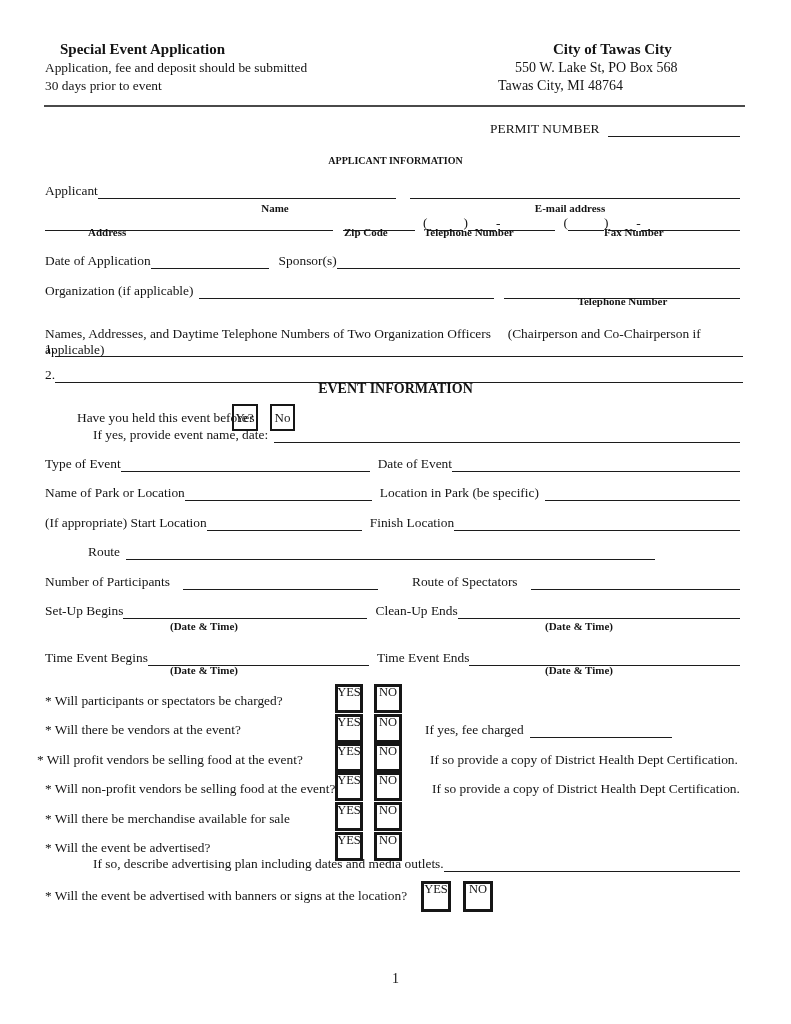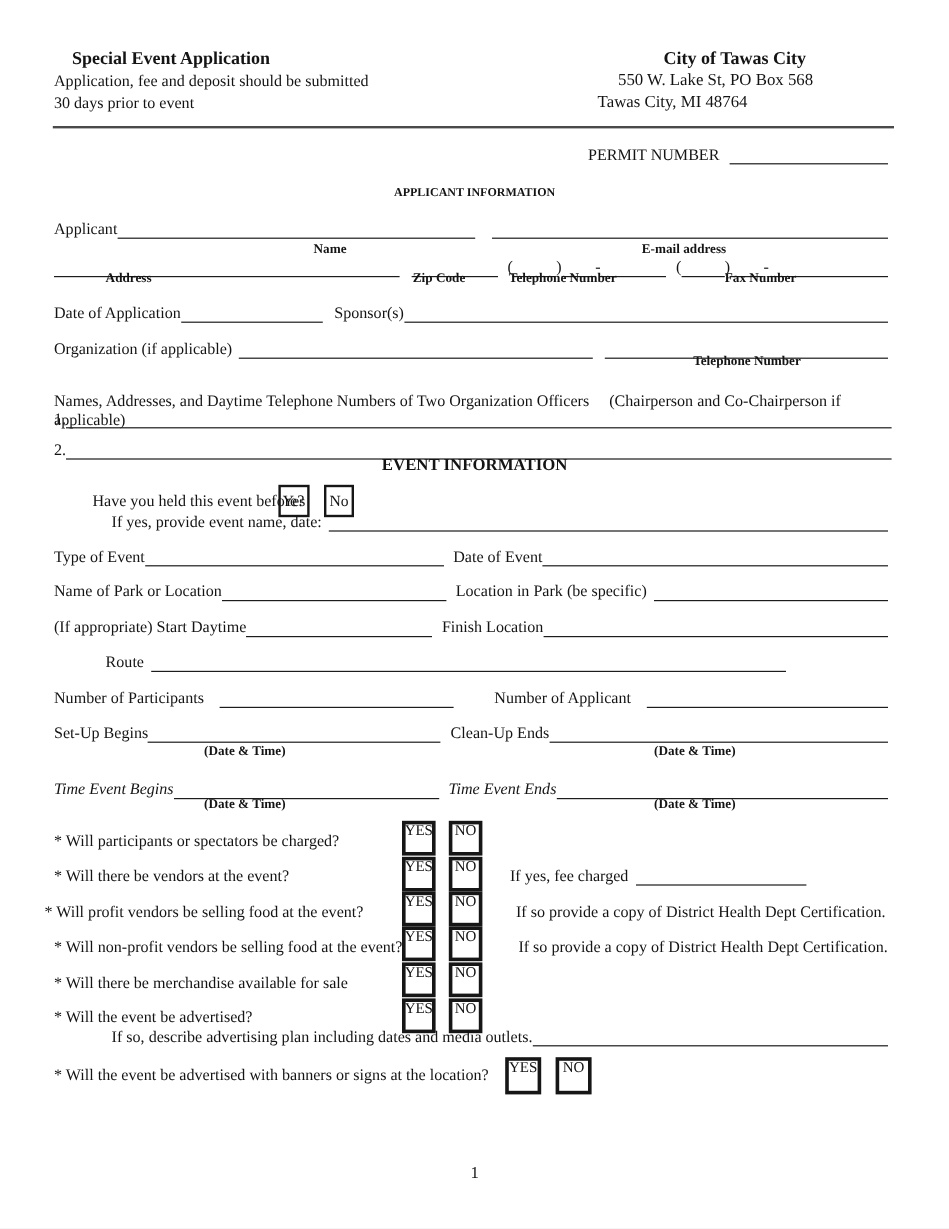--- a/index.html
+++ b/index.html
@@ -153,7 +153,7 @@
   </div>
 
   <div class="row" style="top:515px; left:45px; right:51px;">
-    <span class="lbl">(If appropriate) Start Daytime</span>
+    <span class="lbl">(If appropriate) Start Location</span>
     <span class="fillblank" style="flex:0 0 155px;"></span>
     <span class="gap8"></span>
     <span class="lbl">Finish Location</span>

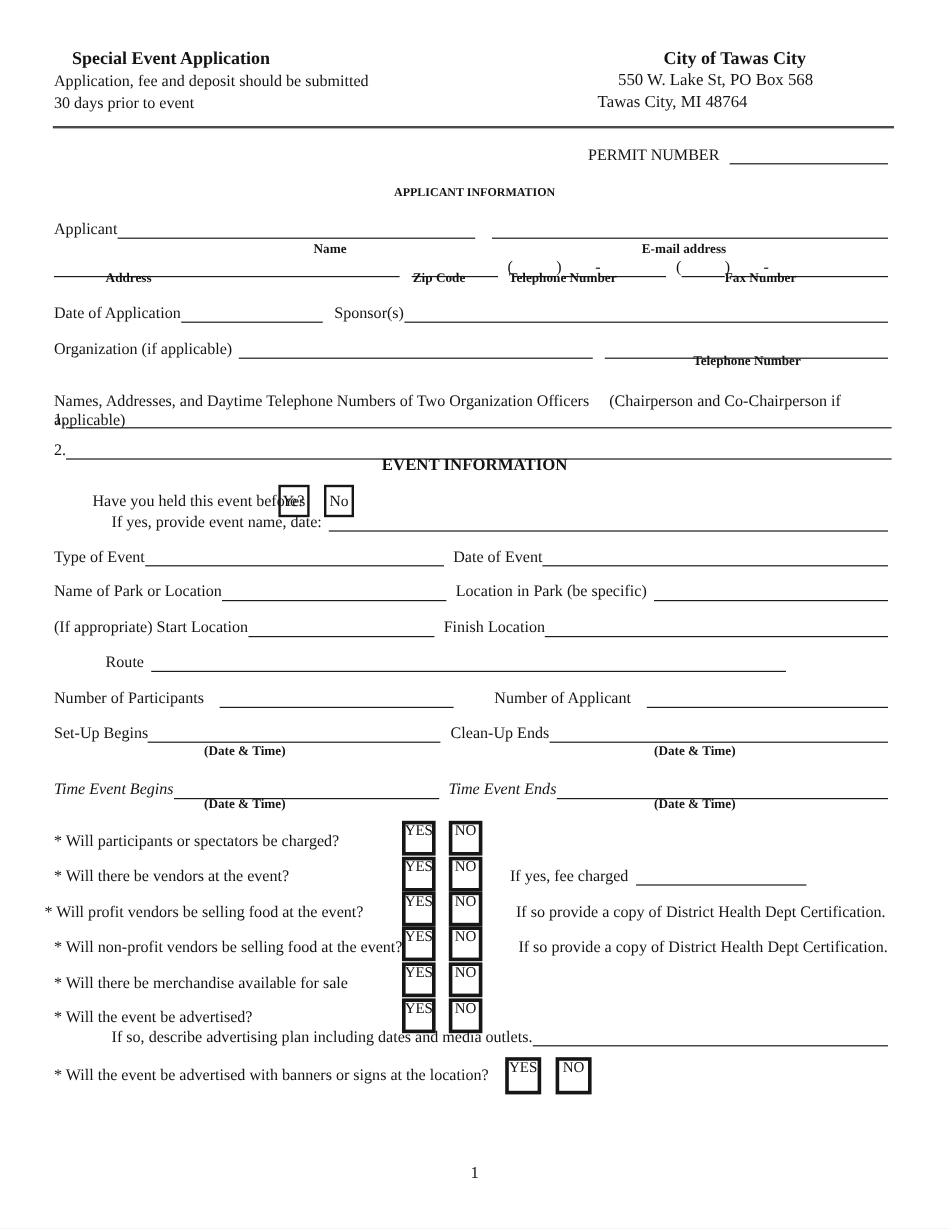--- a/index.html
+++ b/index.html
@@ -170,7 +170,7 @@
     <span class="lbl">Number of Participants</span>
     <span class="fillblank" style="flex:0 0 195px;"></span>
     <span class="gap8"></span>
-    <span class="lbl">Number of Applicant</span>
+    <span class="lbl">Route of Spectators</span>
     <span class="fillblank"></span>
   </div>
 

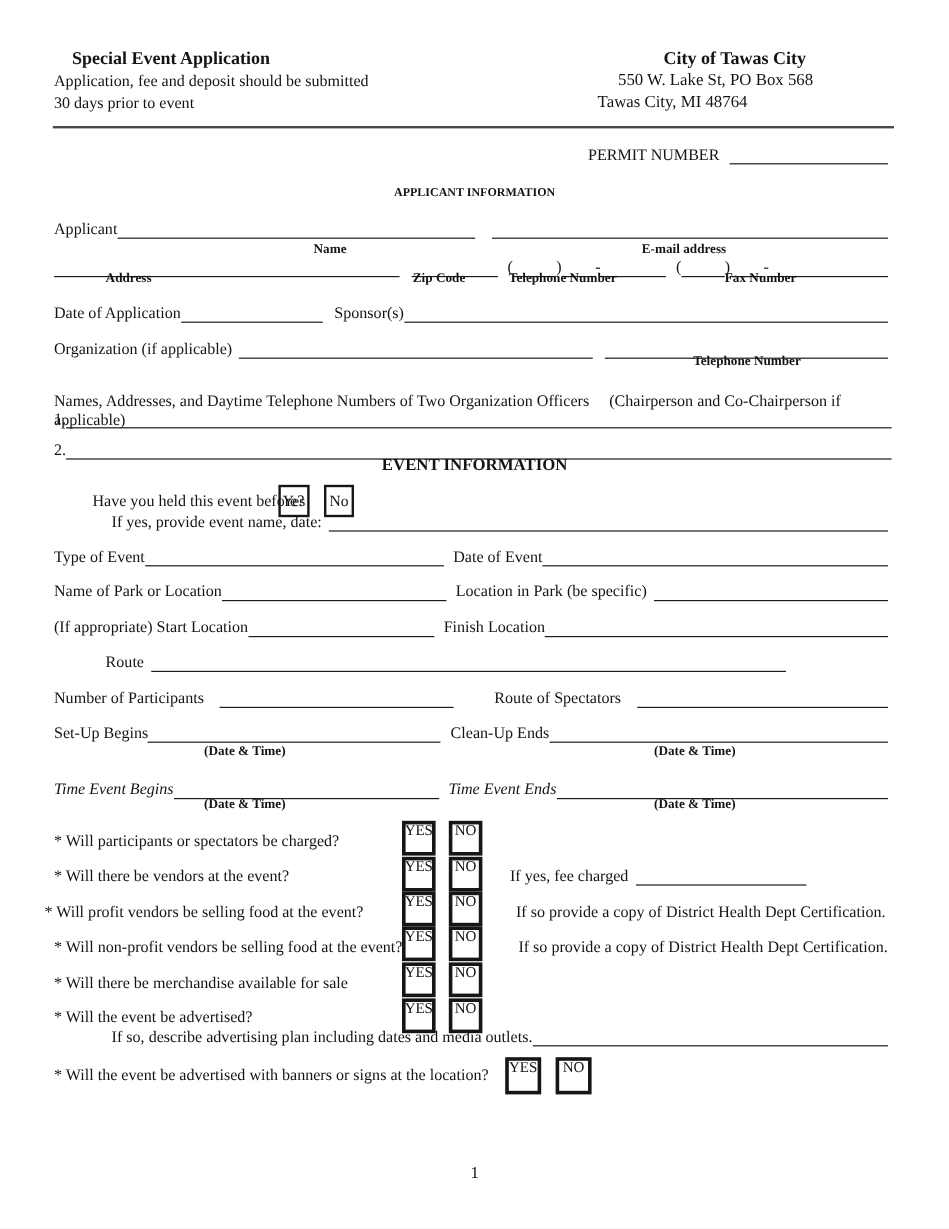--- a/index.html
+++ b/index.html
@@ -184,7 +184,7 @@
   <div class="abs sm" style="top:620px; left:170px;">(Date &amp; Time)</div>
   <div class="abs sm" style="top:620px; left:545px;">(Date &amp; Time)</div>
 
-  <div class="row" style="top:650px; left:45px; right:51px;font-style:italic;">
+  <div class="row" style="top:650px; left:45px; right:51px;">
     <span class="lbl">Time Event Begins</span>
     <span class="fillblank" style="flex:0 0 221px;"></span>
     <span class="gap8"></span>

